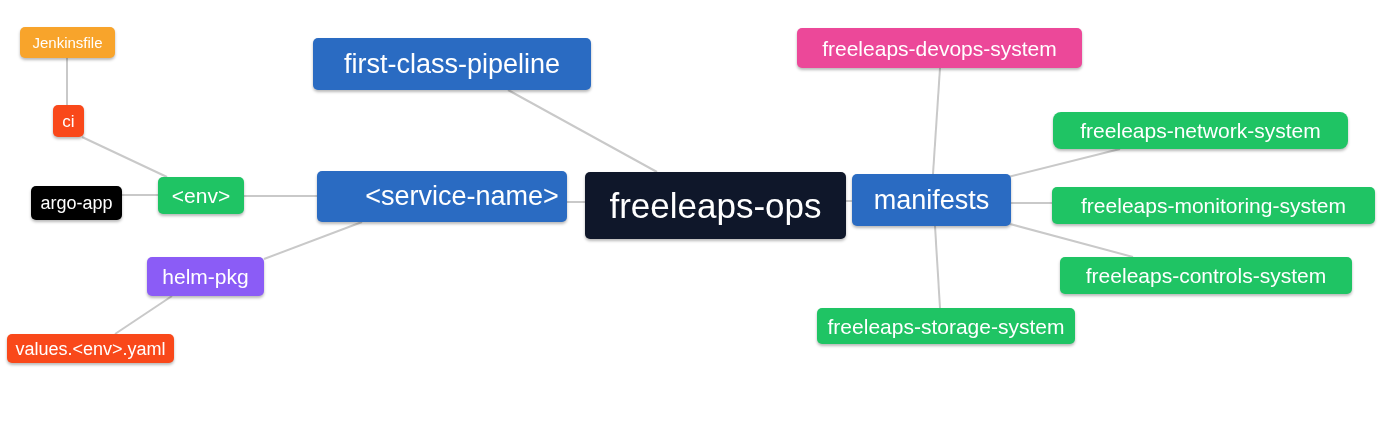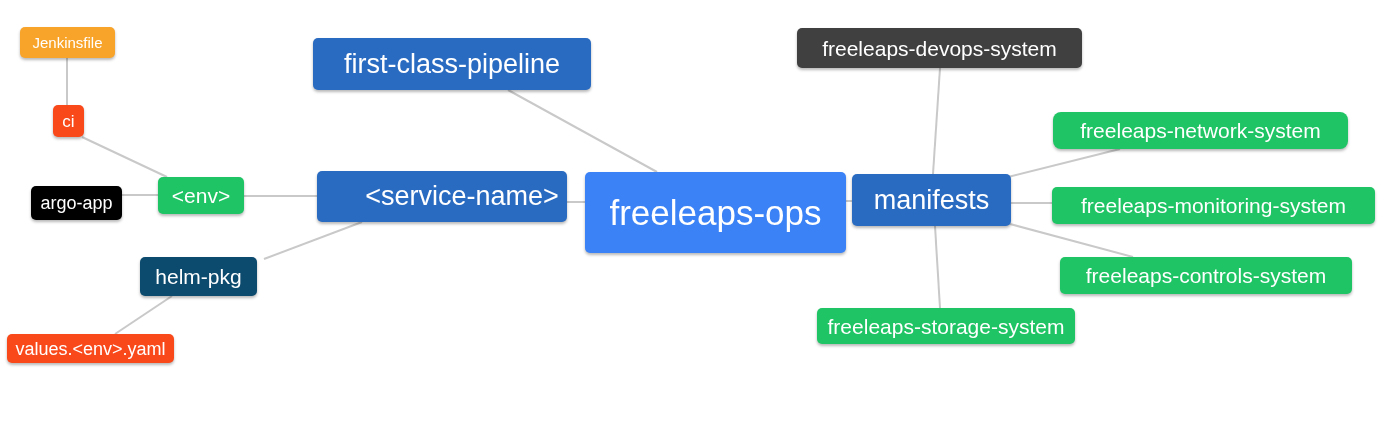--- a/index.html
+++ b/index.html
@@ -78,7 +78,7 @@
     <div class="node" style="left: 140px; top: 257px; width: 117px; height: 39px; background: #0c4a6e;">
       <span style="font-size: 21px; color: rgb(255, 255, 255);">helm-pkg</span>
     </div>
-    <div class="node" style="left: 797px; top: 28px; width: 285px; height: 40px; background: #404040;">
+    <div class="node" style="left: 797px; top: 28px; width: 285px; height: 40px; background: #ec4899;">
       <span style="font-size: 21px; color: rgb(255, 255, 255);">freeleaps-devops-system</span>
     </div>
     <div class="node" style="left: 1053px; top: 112px; width: 295px; height: 37px; background: rgb(31, 196, 100); border-radius: 8px;">

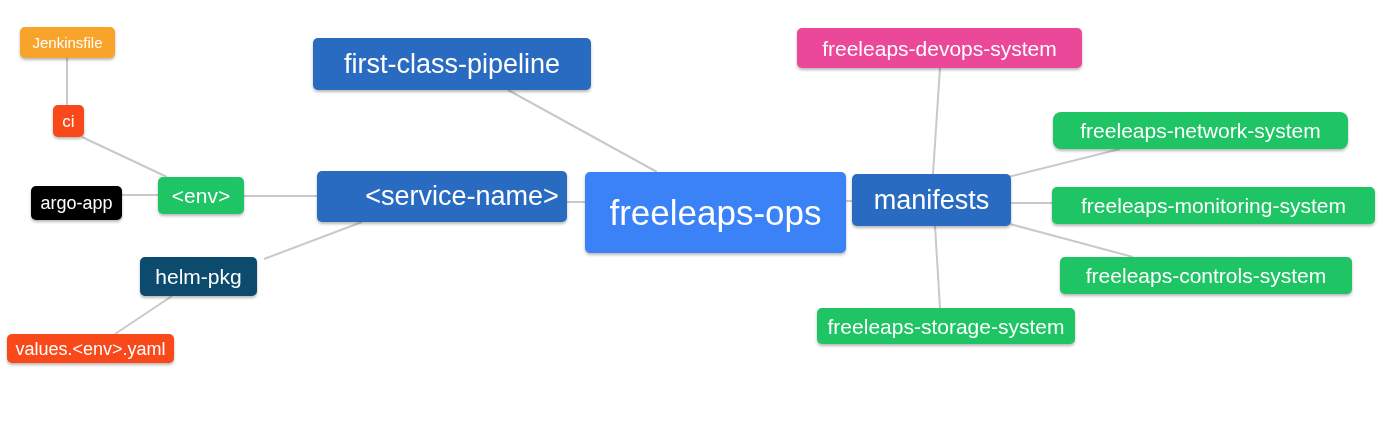--- a/index.html
+++ b/index.html
@@ -60,7 +60,7 @@
       <line x1="1010" y1="224" x2="1133" y2="257" stroke="#c9c9c9" stroke-width="2"></line>
       <line x1="935" y1="226" x2="940" y2="308" stroke="#c9c9c9" stroke-width="2"></line>
     </svg>
-<div class="node" style="left: 585px; top: 172px; width: 261px; height: 81px; background: #3b82f6;">
+<div class="node" style="left: 585px; top: 172px; width: 261px; height: 67px; background: #0f172a;">
       <span style="font-size: 35px; color: rgb(255, 255, 255);">freeleaps-ops</span>
     </div>
     <div class="node" style="left: 313px; top: 38px; width: 278px; height: 52px; background: rgb(42, 107, 194);">

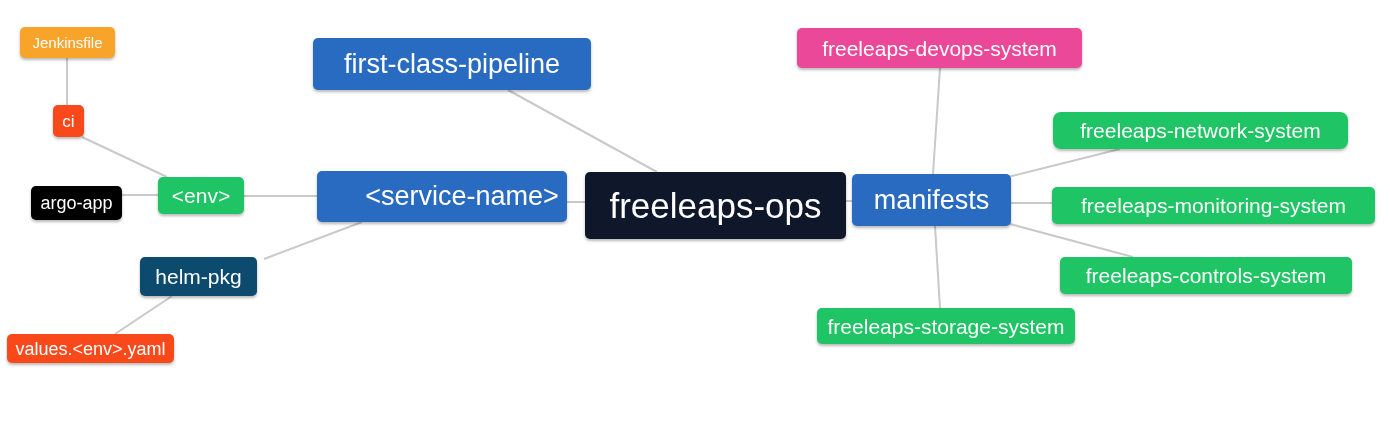--- a/index.html
+++ b/index.html
@@ -75,7 +75,7 @@
     <div class="node" style="left: 852px; top: 174px; width: 159px; height: 52px; background: rgb(42, 107, 194);">
       <span style="font-size: 27px; color: rgb(255, 255, 255);">manifests</span>
     </div>
-    <div class="node" style="left: 140px; top: 257px; width: 117px; height: 39px; background: #0c4a6e;">
+    <div class="node" style="left: 147px; top: 257px; width: 117px; height: 39px; background: #8b5cf6;">
       <span style="font-size: 21px; color: rgb(255, 255, 255);">helm-pkg</span>
     </div>
     <div class="node" style="left: 797px; top: 28px; width: 285px; height: 40px; background: #ec4899;">

